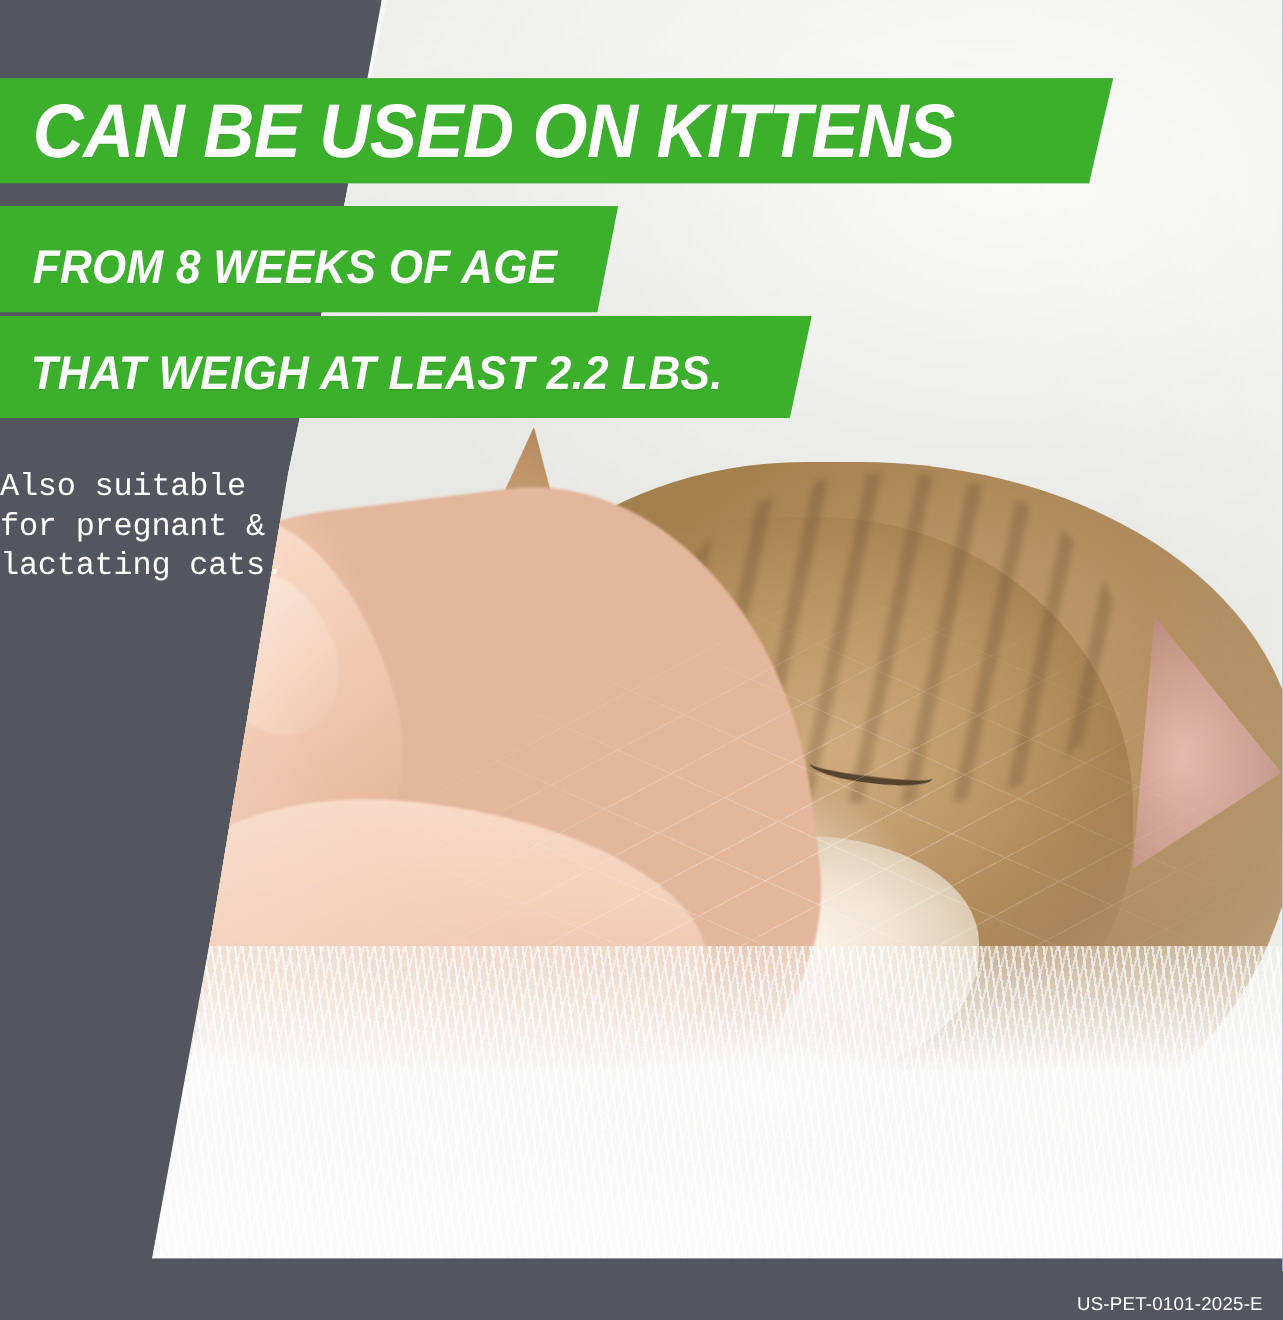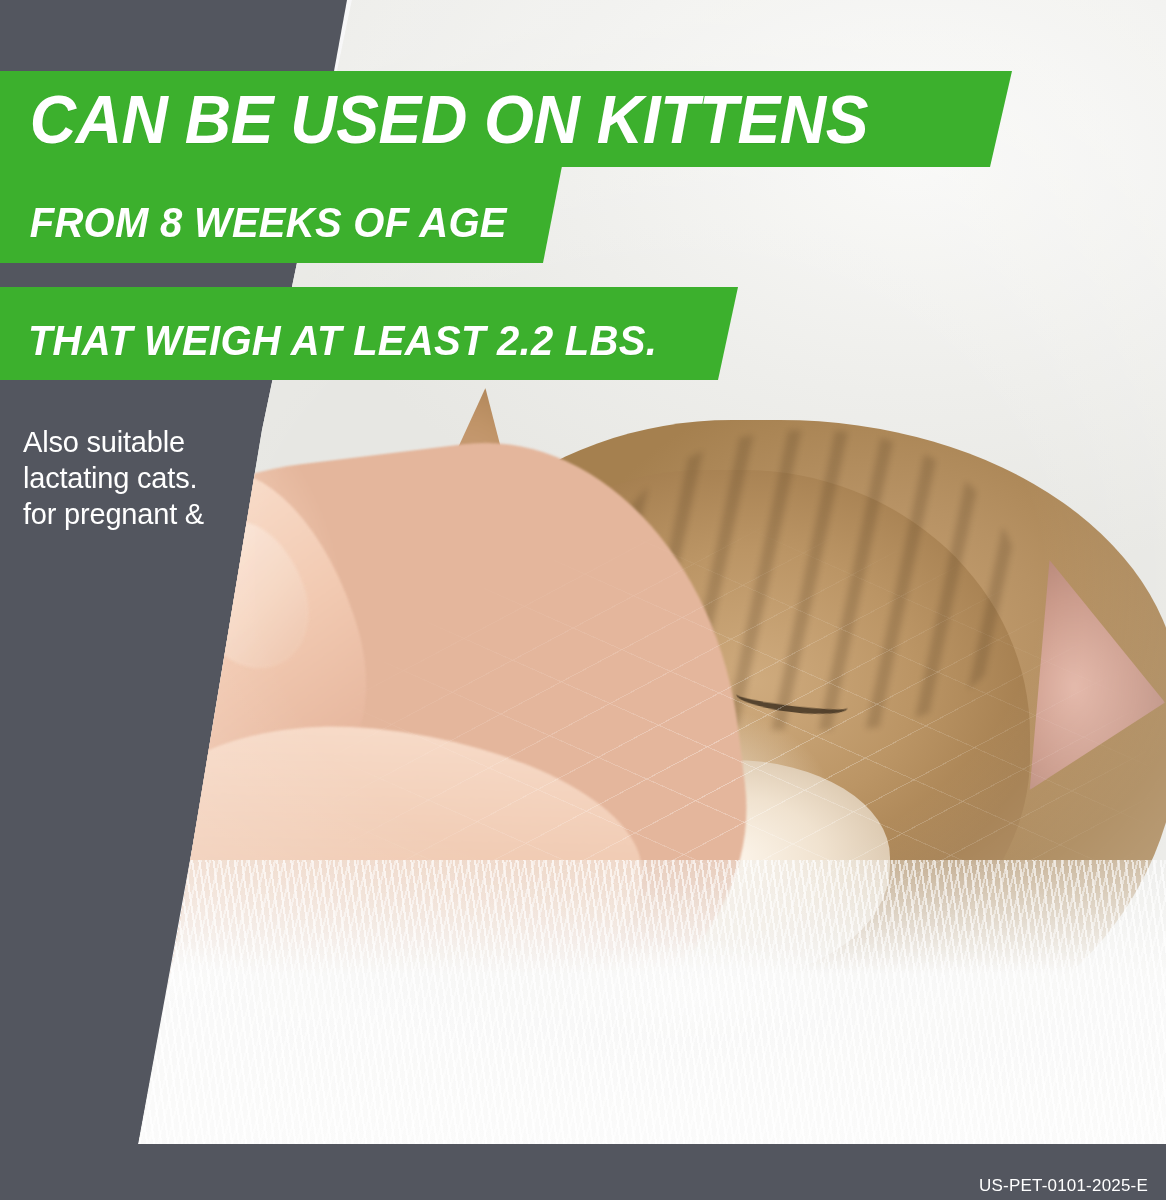--- a/index.html
+++ b/index.html
@@ -205,7 +205,7 @@
   .bar-1 .bar-text { font-size:69px; padding-left:32px; }
 
   .bar-2 {
-    left:0; top:166px; width:570px; height:112px;
+    left:0; top:187px; width:570px; height:112px;
     clip-path:polygon(0 0, 562px 0, 543px 97px, 0 97px);
   }
   .bar-2 .bar-text { font-size:43px; padding-left:32px; letter-spacing:0.3px; }

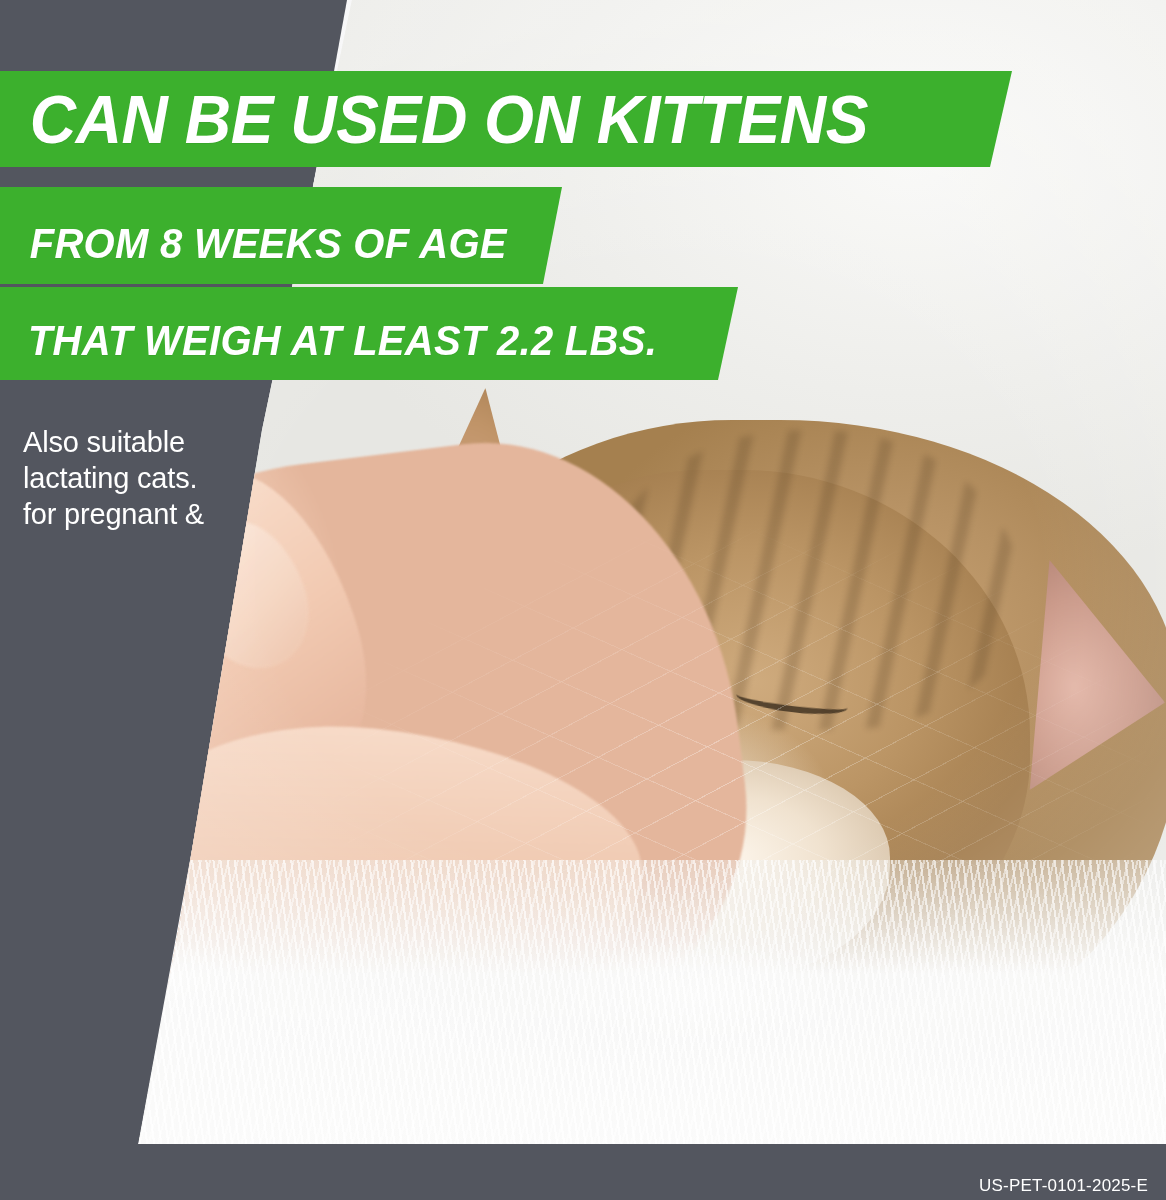--- a/index.html
+++ b/index.html
@@ -221,12 +221,11 @@
     position:absolute;
     left:0px; top:425px; width:245px;
     color:#ffffff;
-    font-family:Liberation Sans, sans-serif;
+    font-family:Liberation Mono, monospace;
     font-size:29px;
     line-height:1.24;
     font-weight:normal;
     letter-spacing:-0.2px;
-    padding-left:23px;
   }
   .subnote div { white-space:nowrap; }
 

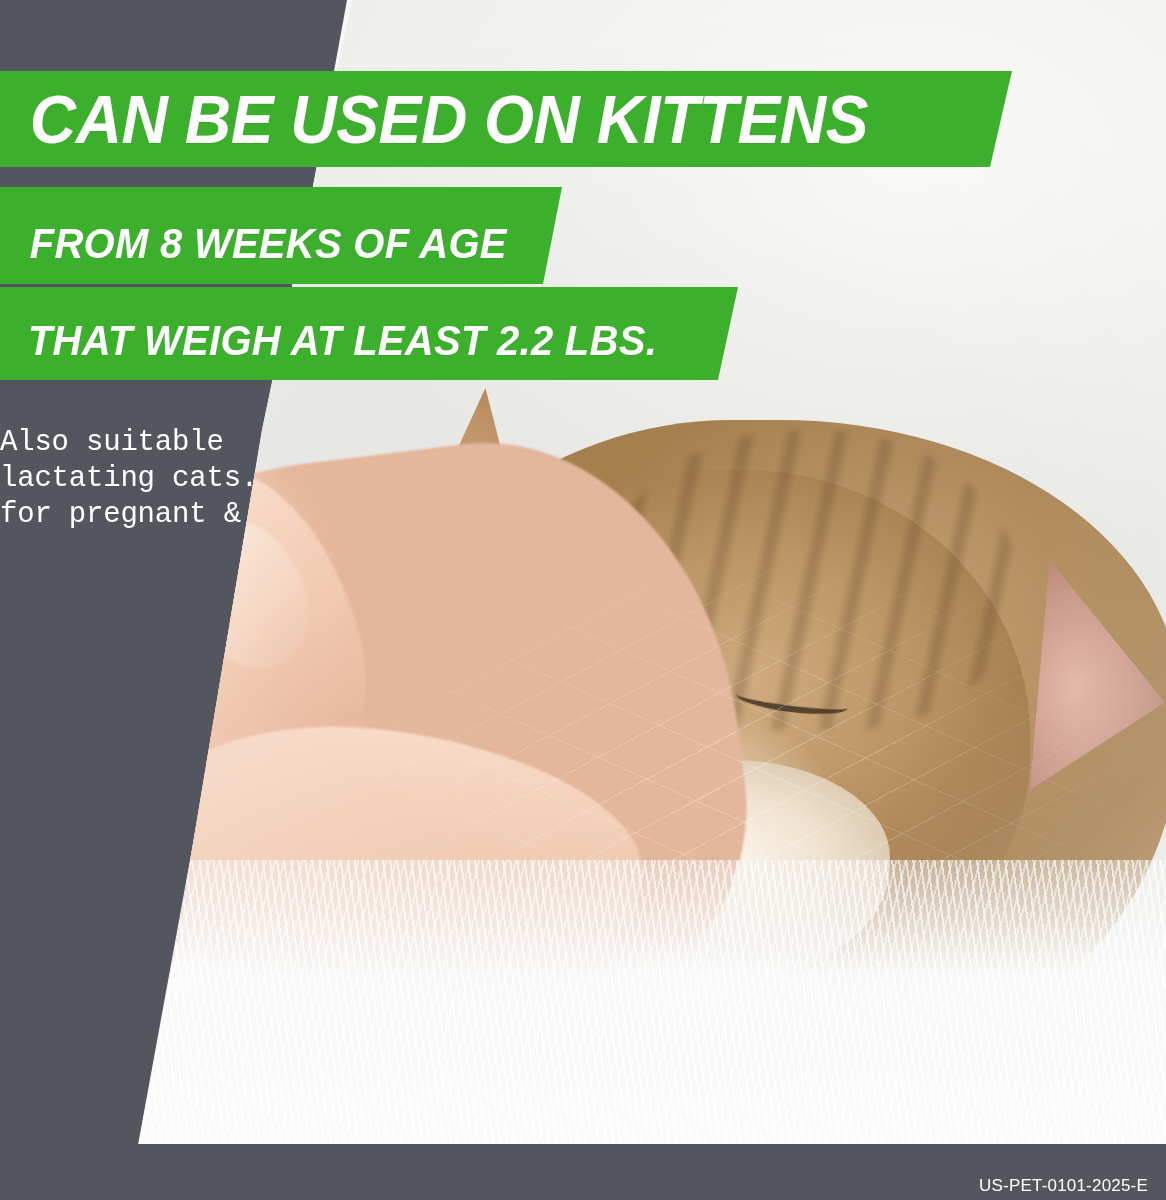--- a/index.html
+++ b/index.html
@@ -289,8 +289,8 @@
 
   <div class="subnote">
     <div>Also suitable</div>
+    <div>for pregnant &amp;</div>
     <div>lactating cats.</div>
-    <div>for pregnant &amp;</div>
   </div>
 
   <div class="footer-bar">

